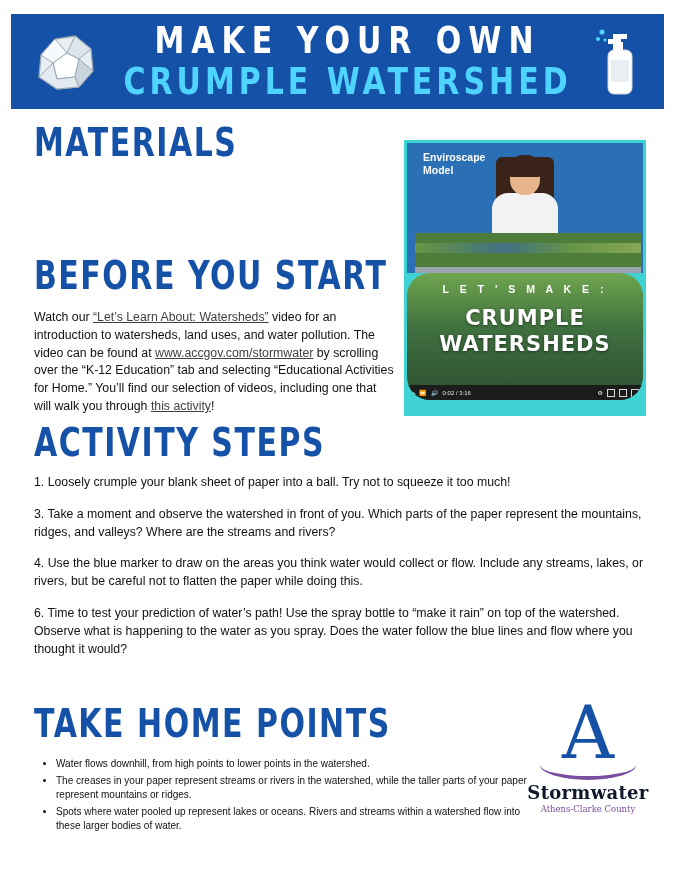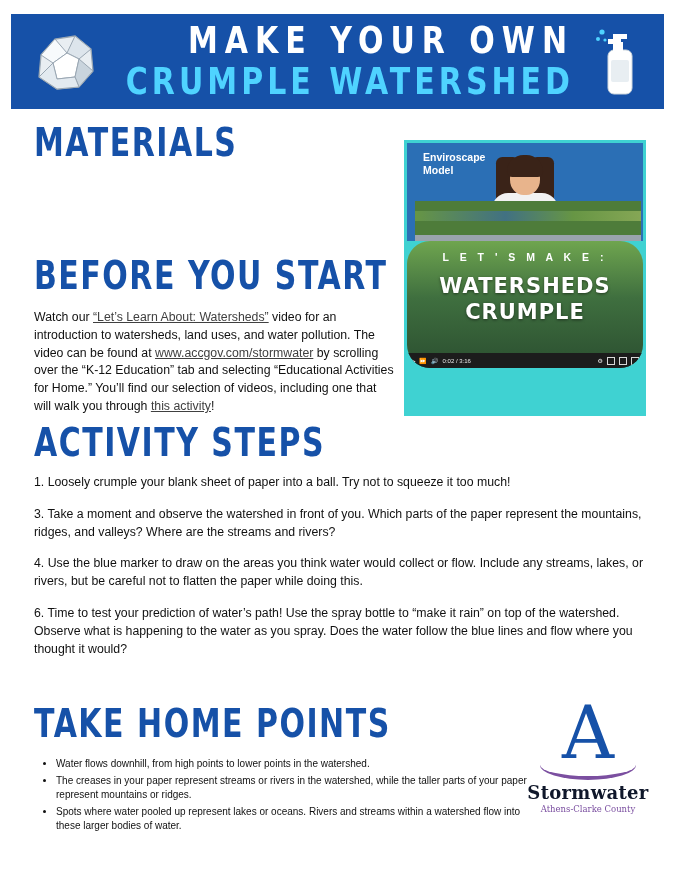--- a/index.html
+++ b/index.html
@@ -37,7 +37,7 @@
   }
   .banner-center {
     flex: 1;
-    text-align: right;
+    text-align: center;
   }
   .banner-right {
     width: 90px;

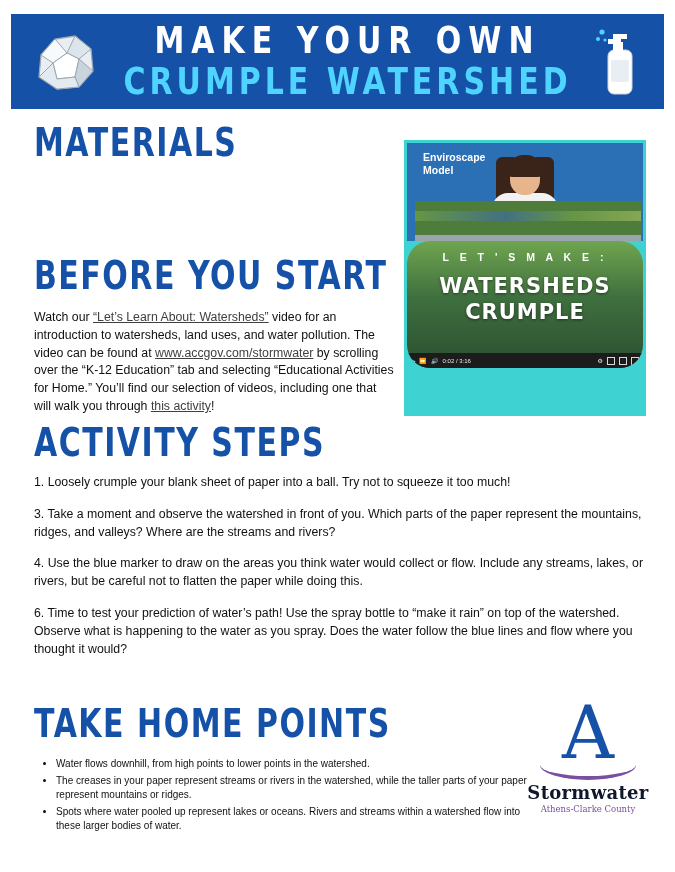--- a/index.html
+++ b/index.html
@@ -140,7 +140,7 @@
   }
   .video-top {
     position: relative;
-    height: 98px;
+    height: 130px;
     background: #2b6fb5;
     overflow: hidden;
   }

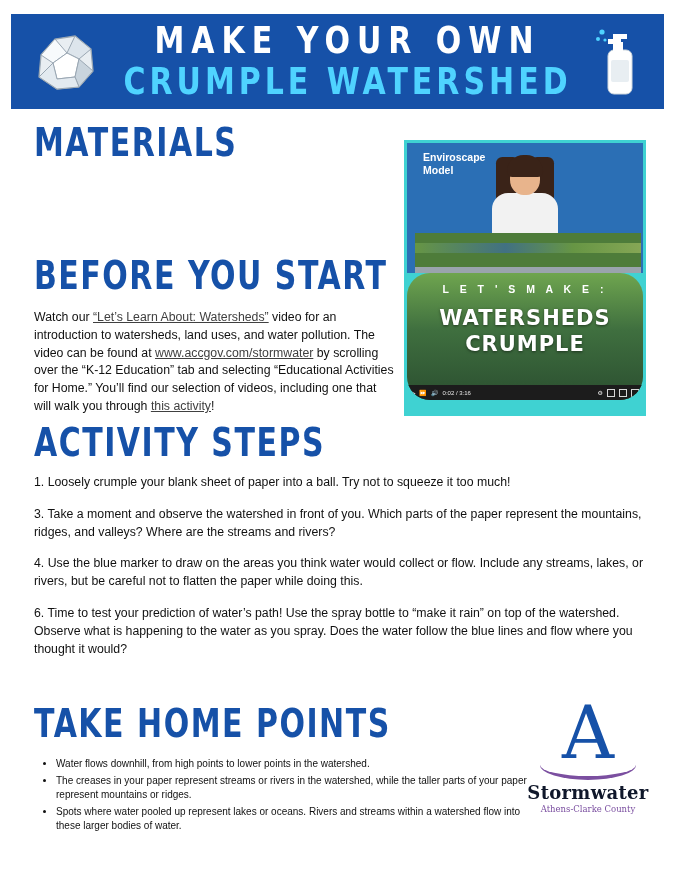--- a/index.html
+++ b/index.html
@@ -357,8 +357,8 @@
     <div class="video-bottom">
       <div class="lets-make">L E T ' S   M A K E :</div>
       <div class="vid-title">
+        <div>CRUMPLE</div>
         <div>WATERSHEDS</div>
-        <div>CRUMPLE</div>
       </div>
       <div class="video-controls">
         <span>▶</span>

